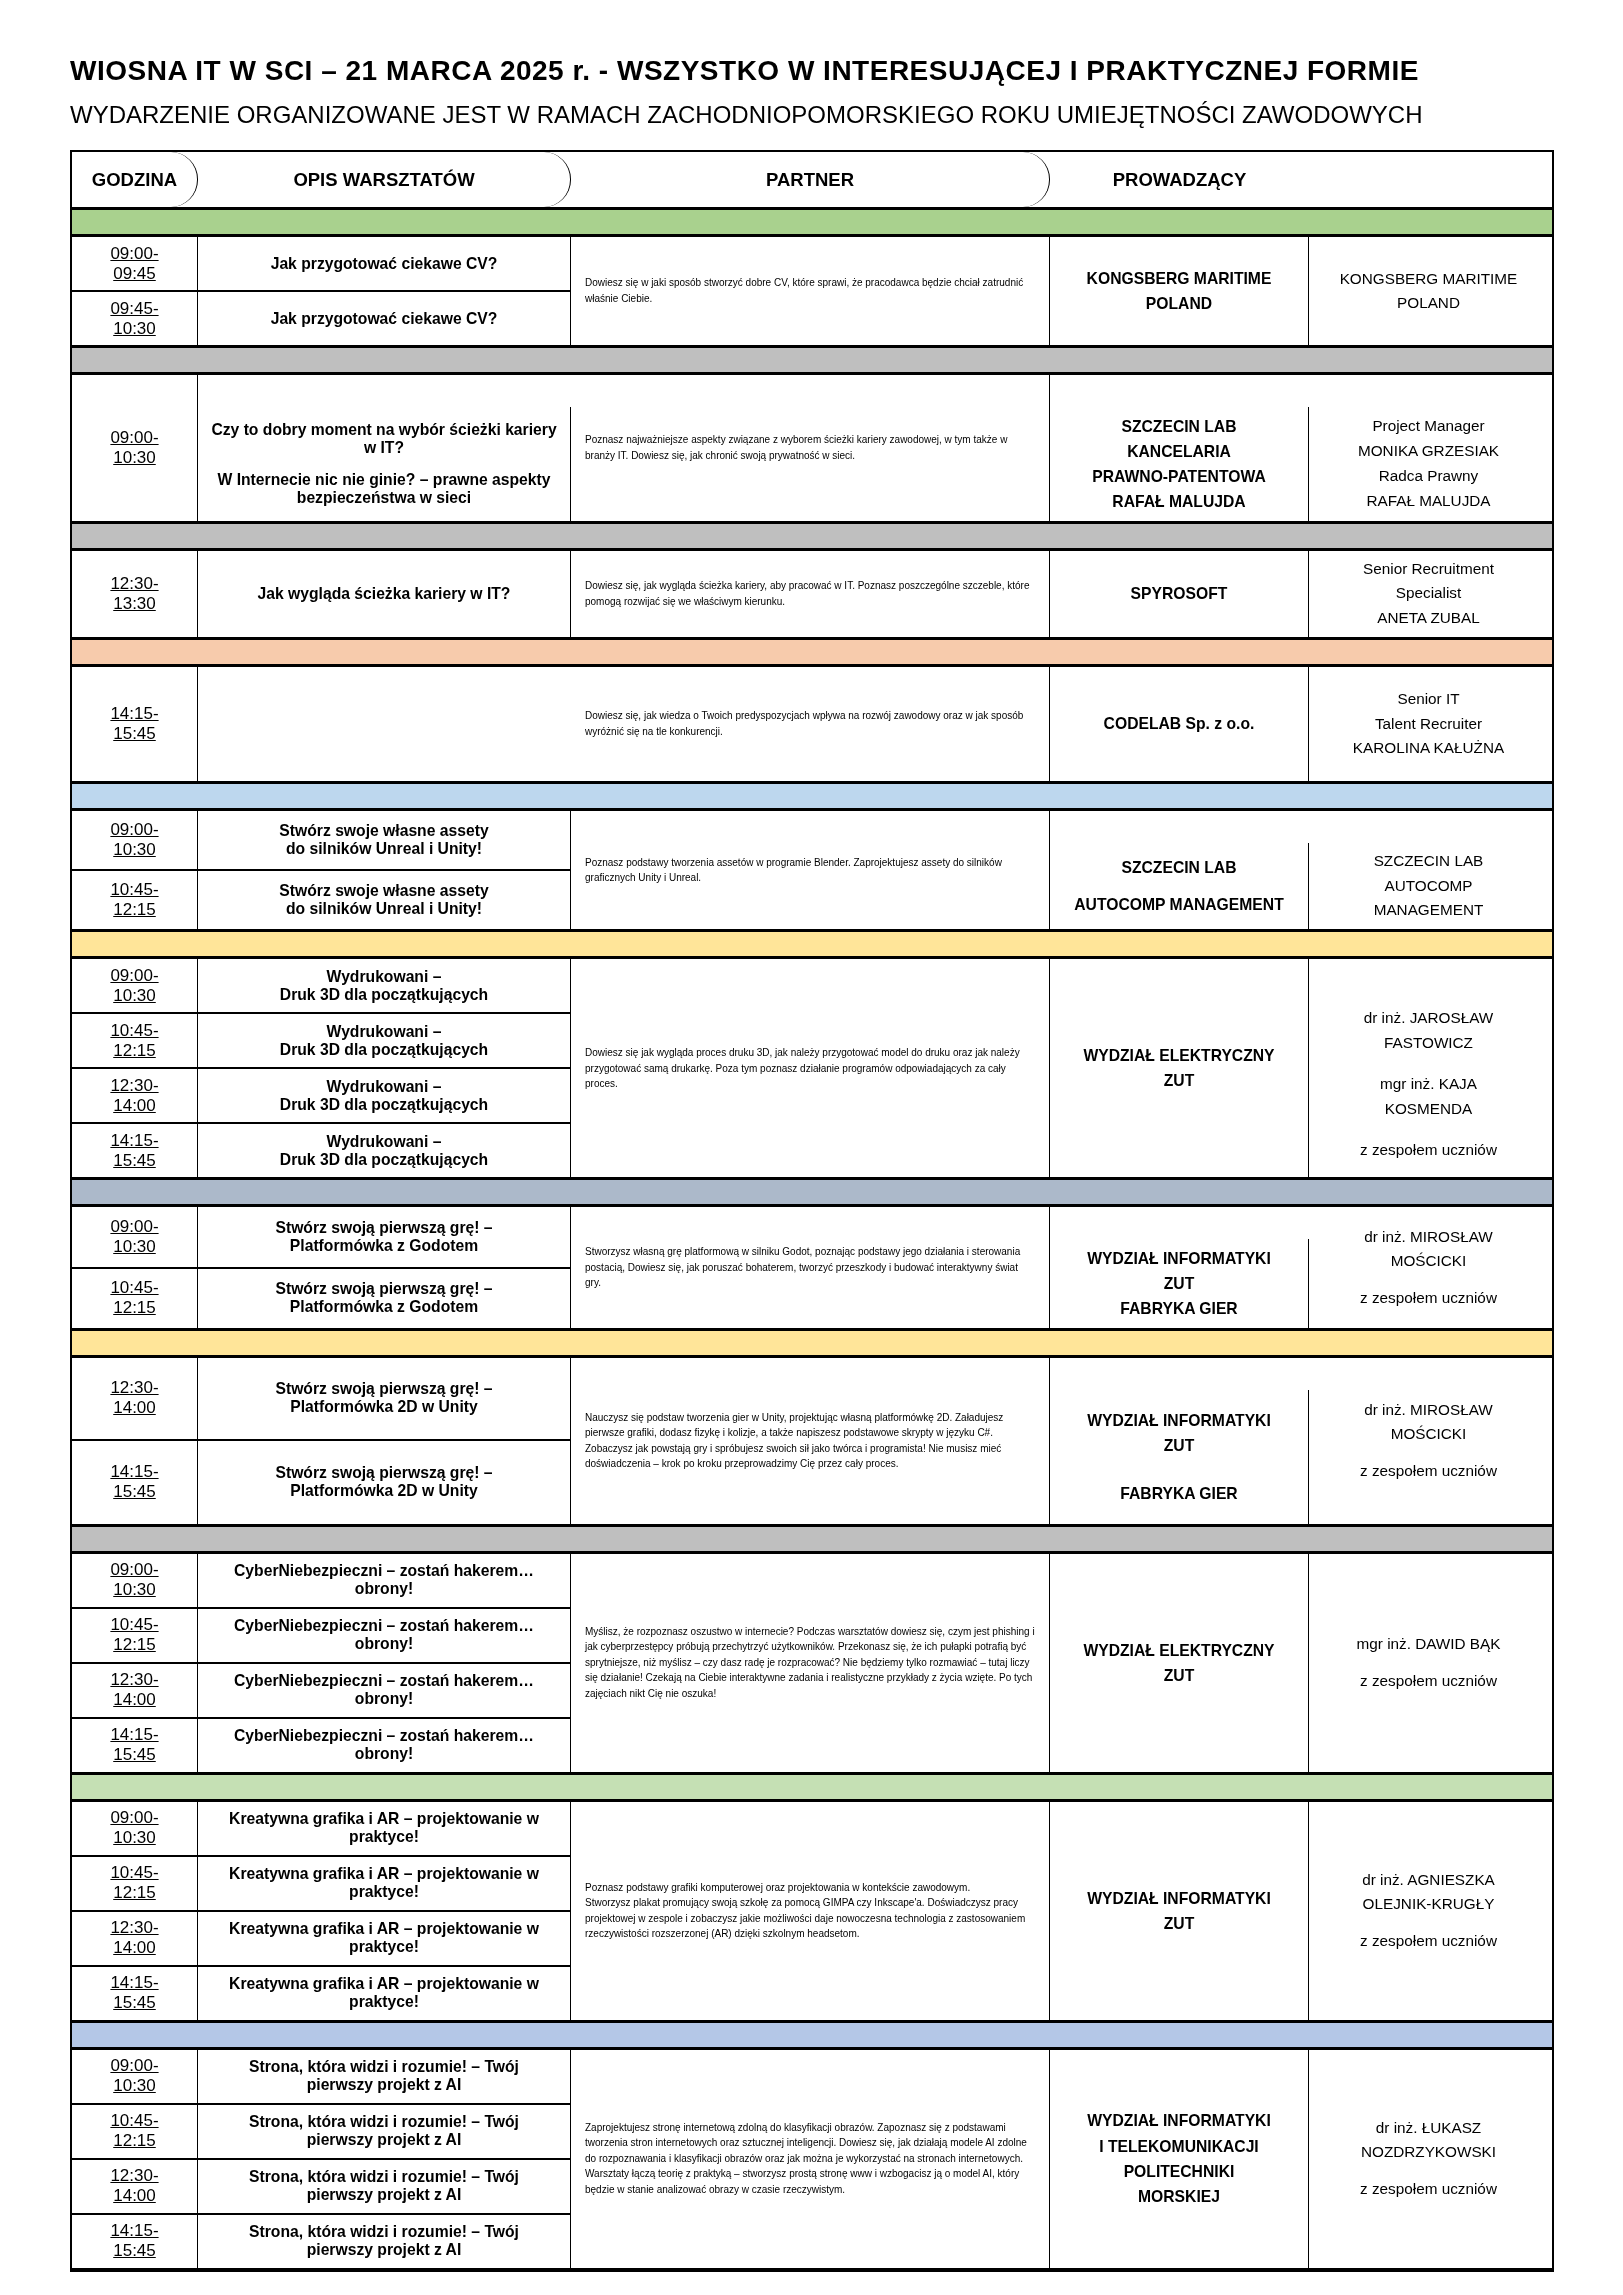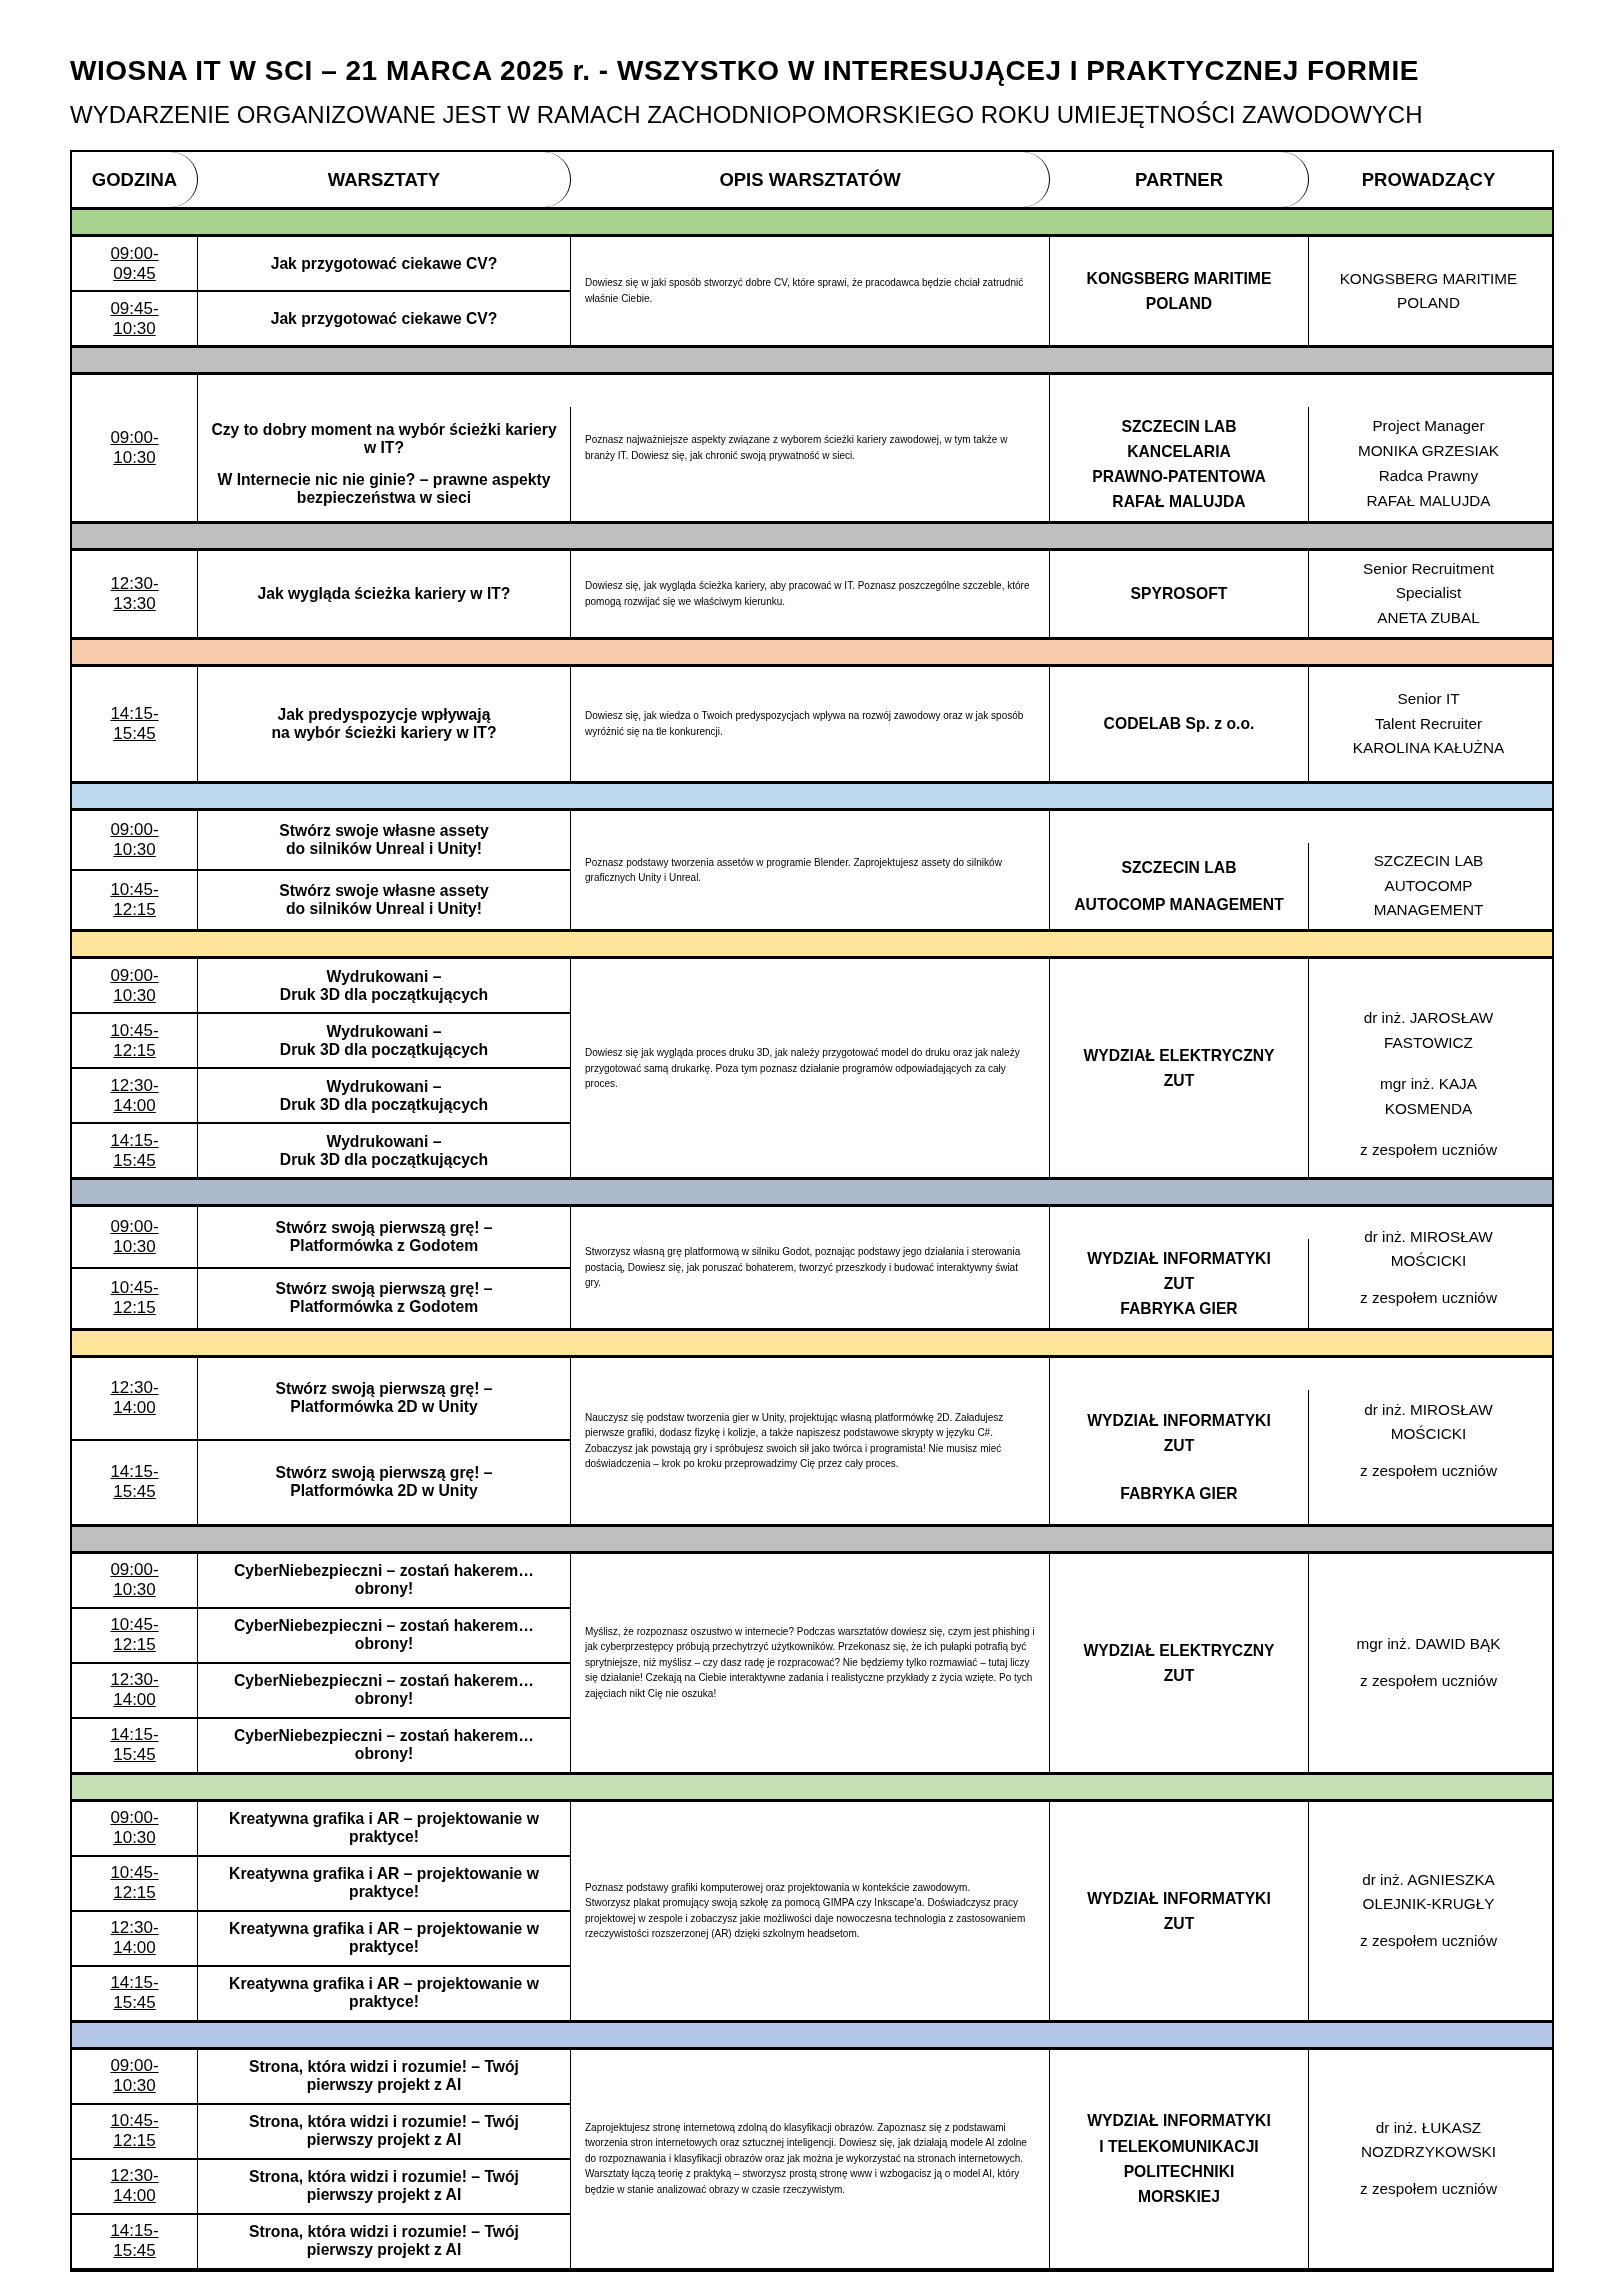--- a/index.html
+++ b/index.html
@@ -68,7 +68,6 @@
 
     <div class="thead">
       <div class="cell hc">GODZINA</div>
-      <div class="cell hc">WARSZTATY</div>
       <div class="cell hc">OPIS WARSZTATÓW</div>
       <div class="cell hc">PARTNER</div>
       <div class="cell hc">PROWADZĄCY</div>

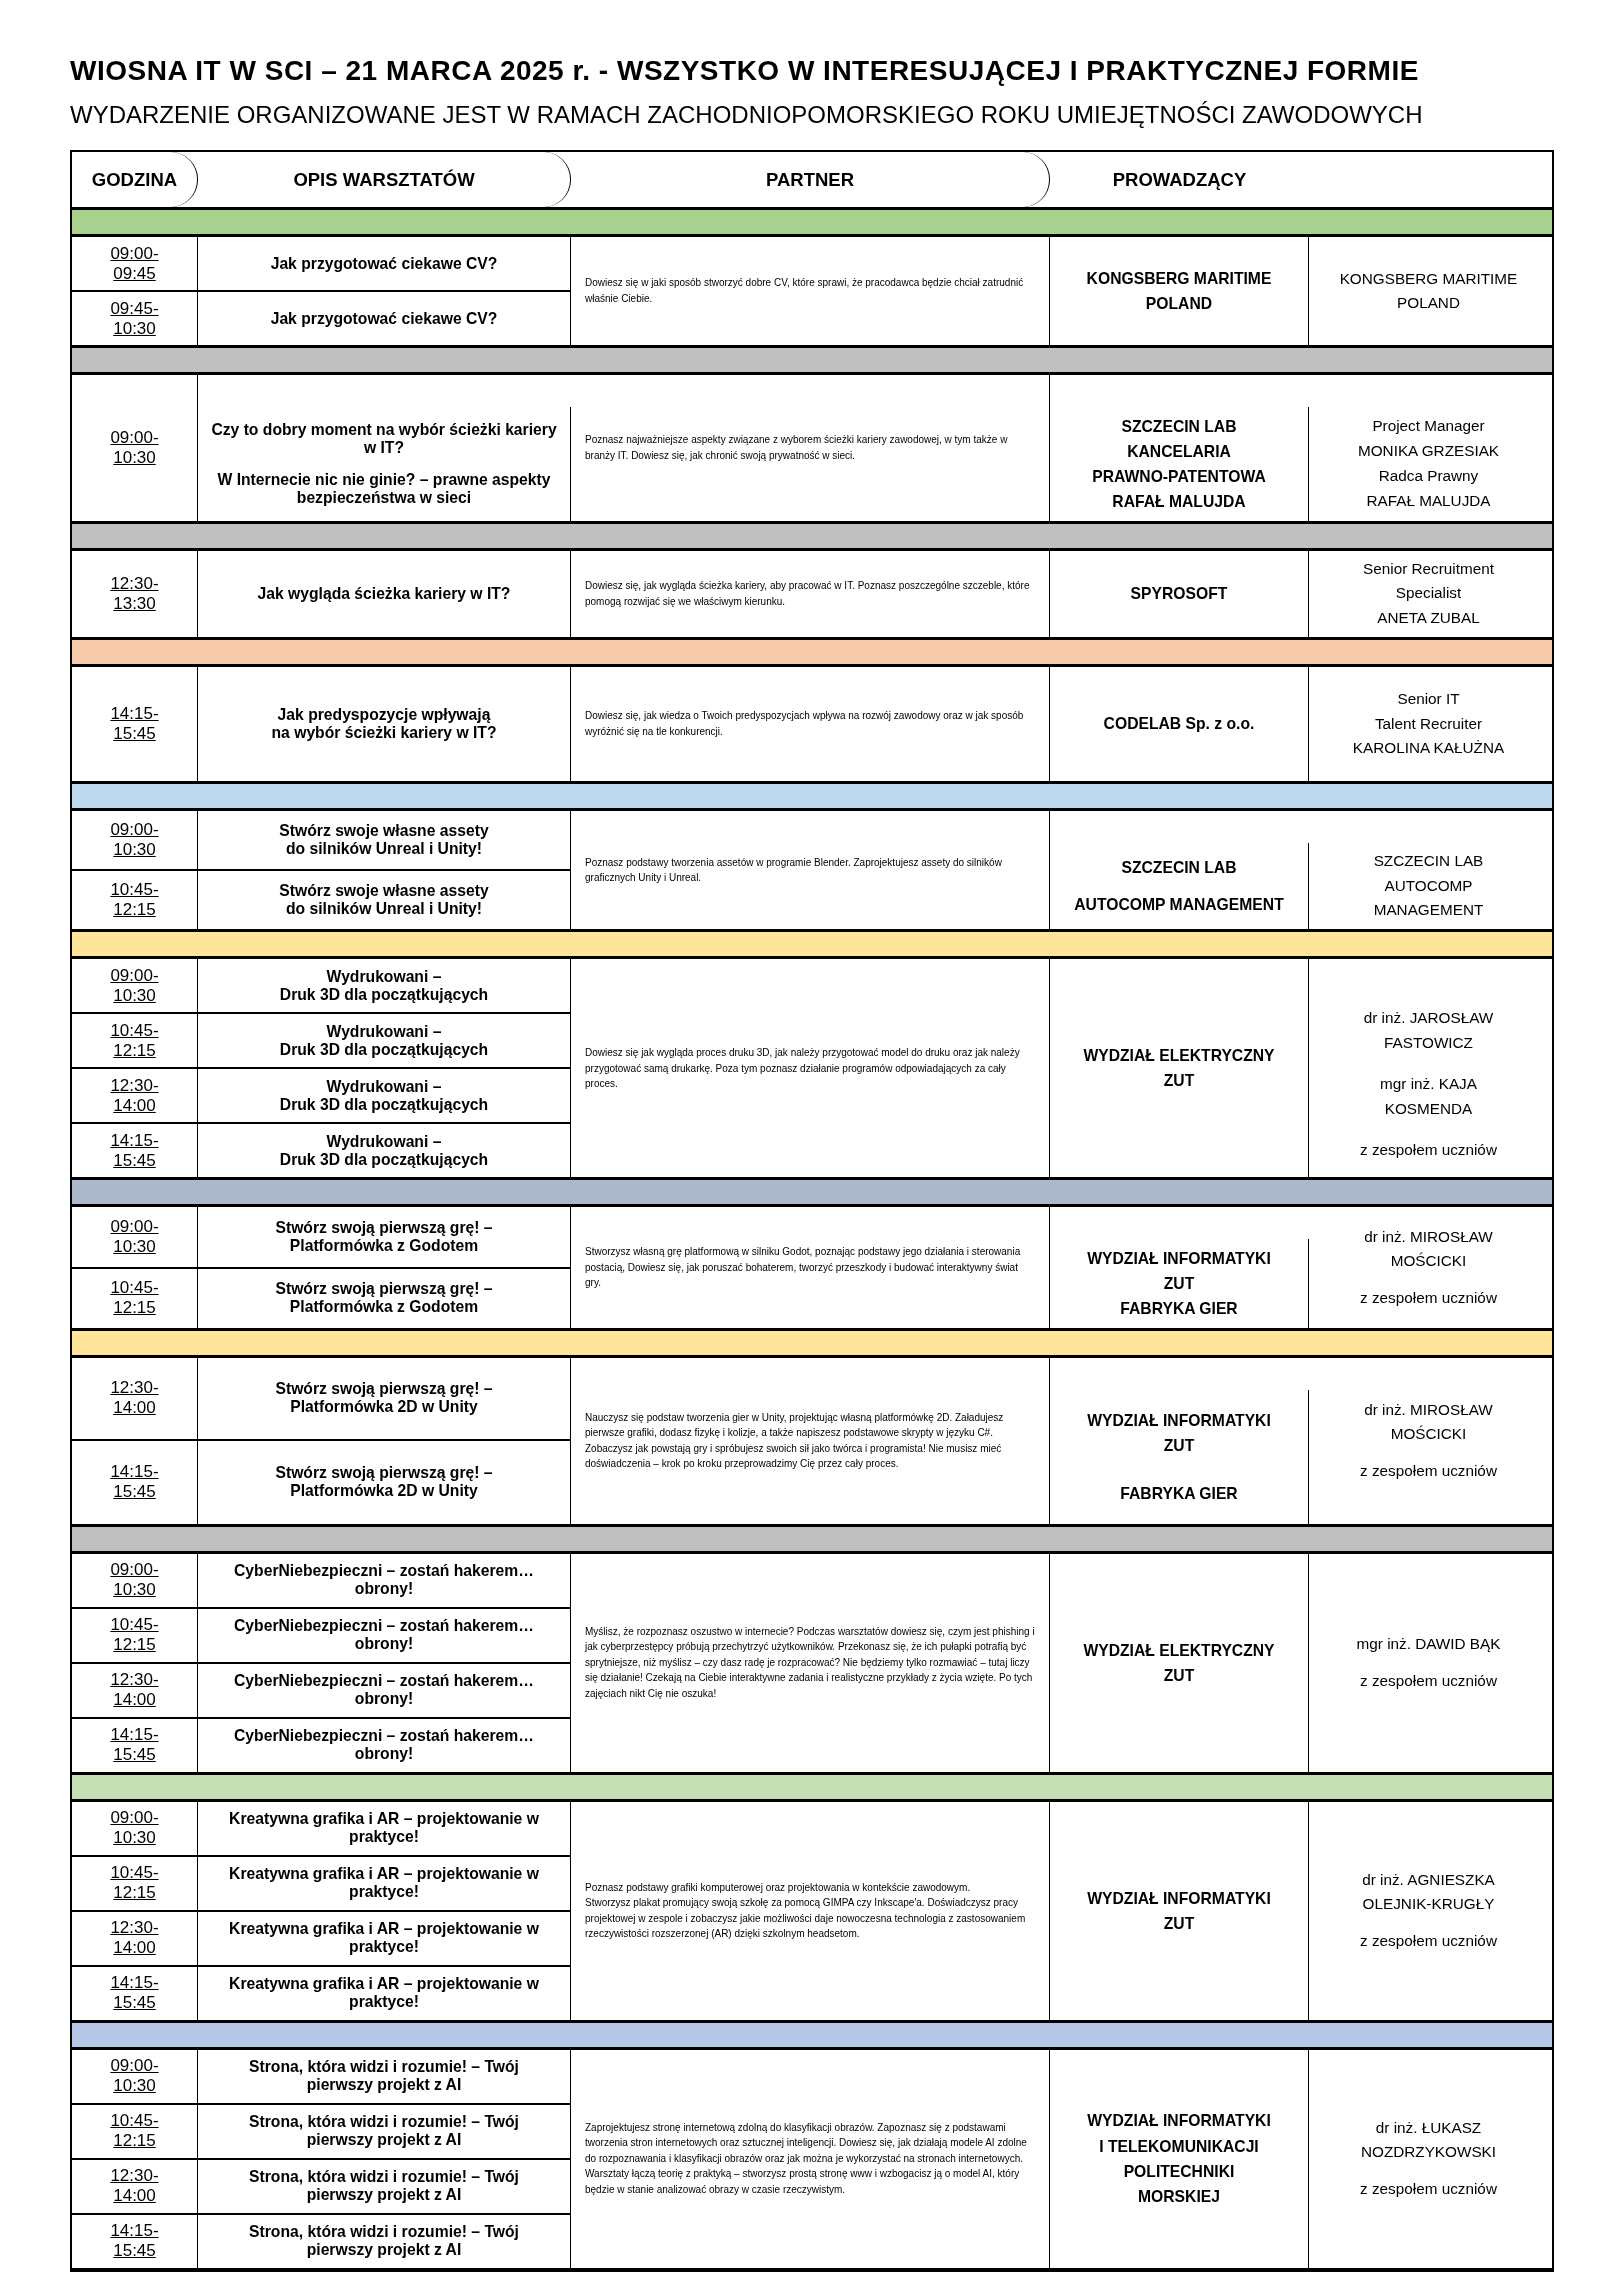--- a/index.html
+++ b/index.html
@@ -135,8 +135,6 @@
     <div class="group" style="--rh:114px">
       <div class="cell ct" style="grid-row:1">14:15-
 15:45</div>
-      <div class="cell cw" style="grid-row:1">Jak predyspozycje wpływają
-na wybór ścieżki kariery w IT?</div>
       <div class="cell cd" style="grid-column:3;grid-row:1">Dowiesz się, jak wiedza o Twoich predyspozycjach wpływa na rozwój zawodowy oraz w jak sposób wyróżnić się na tle konkurencji.</div>
       <div class="cell cp" style="grid-column:4;grid-row:1">
         <div class="blk">CODELAB Sp. z o.o.</div>

